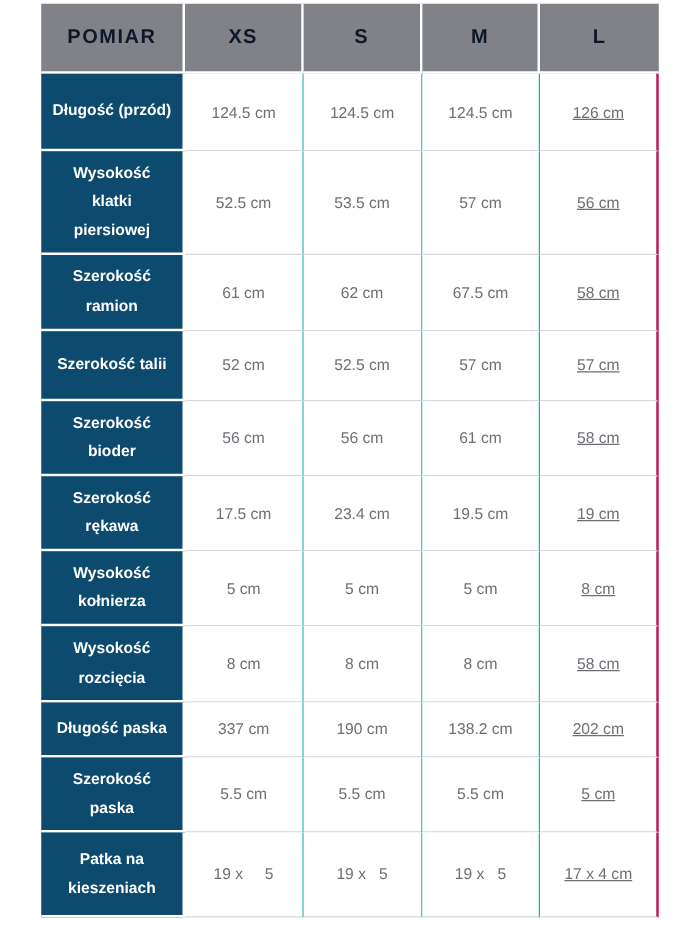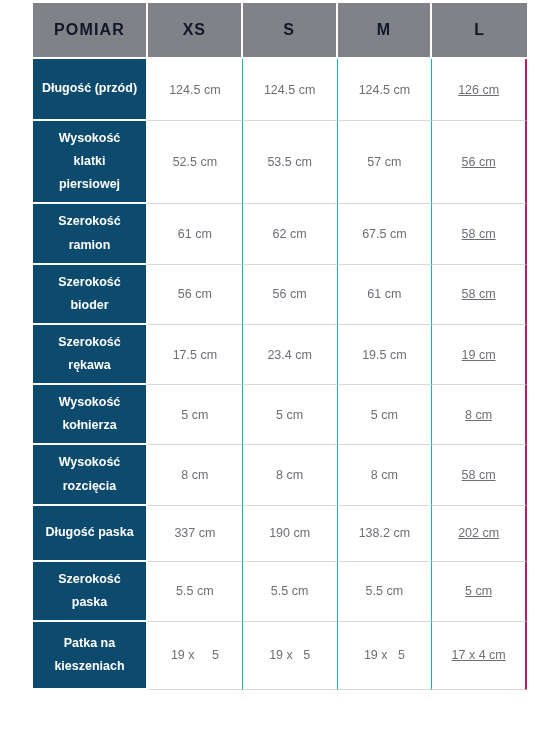--- a/index.html
+++ b/index.html
@@ -143,6 +143,13 @@
         <td class="val">58 cm</td>
       </tr>
 
+      <tr class="r-5">
+        <th class="row-label">Szerokość talii</th>
+        <td class="val">52 cm</td>
+        <td class="val">52.5 cm</td>
+        <td class="val">57 cm</td>
+        <td class="val">57 cm</td>
+      </tr>
 
       <tr class="r-6">
         <th class="row-label">Szerokość

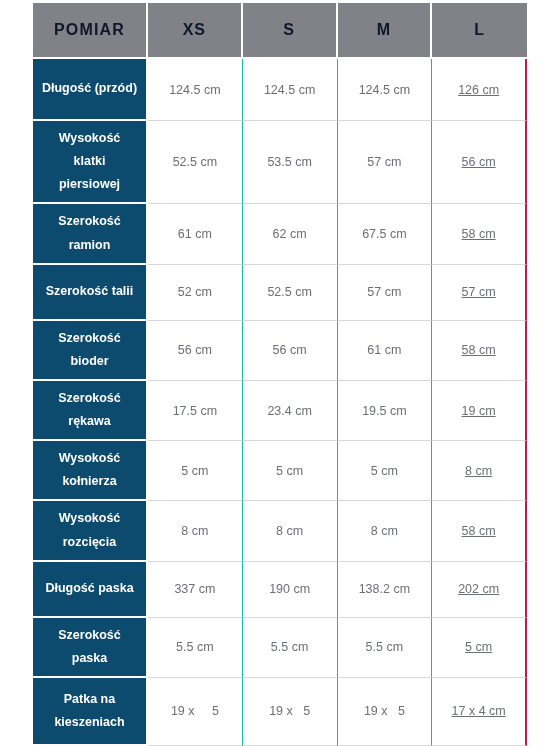--- a/index.html
+++ b/index.html
@@ -89,7 +89,7 @@
   tbody tr.r-7 th.row-label, tbody tr.r-7 td.val { height: 56px; }
   tbody tr.r-8 th.row-label, tbody tr.r-8 td.val { height: 56px; }
   tbody tr.r-9 th.row-label, tbody tr.r-9 td.val { height: 56px; }
-  tbody tr.r-10 th.row-label, tbody tr.r-10 td.val { height: 56px; }
+  tbody tr.r-10 th.row-label, tbody tr.r-10 td.val { height: 44px; }
   tbody tr.r-11 th.row-label, tbody tr.r-11 td.val { height: 56px; margin-top: 24px; }
   tbody tr.r-12 th.row-label, tbody tr.r-12 td.val { height: 68px; }
 </style>

